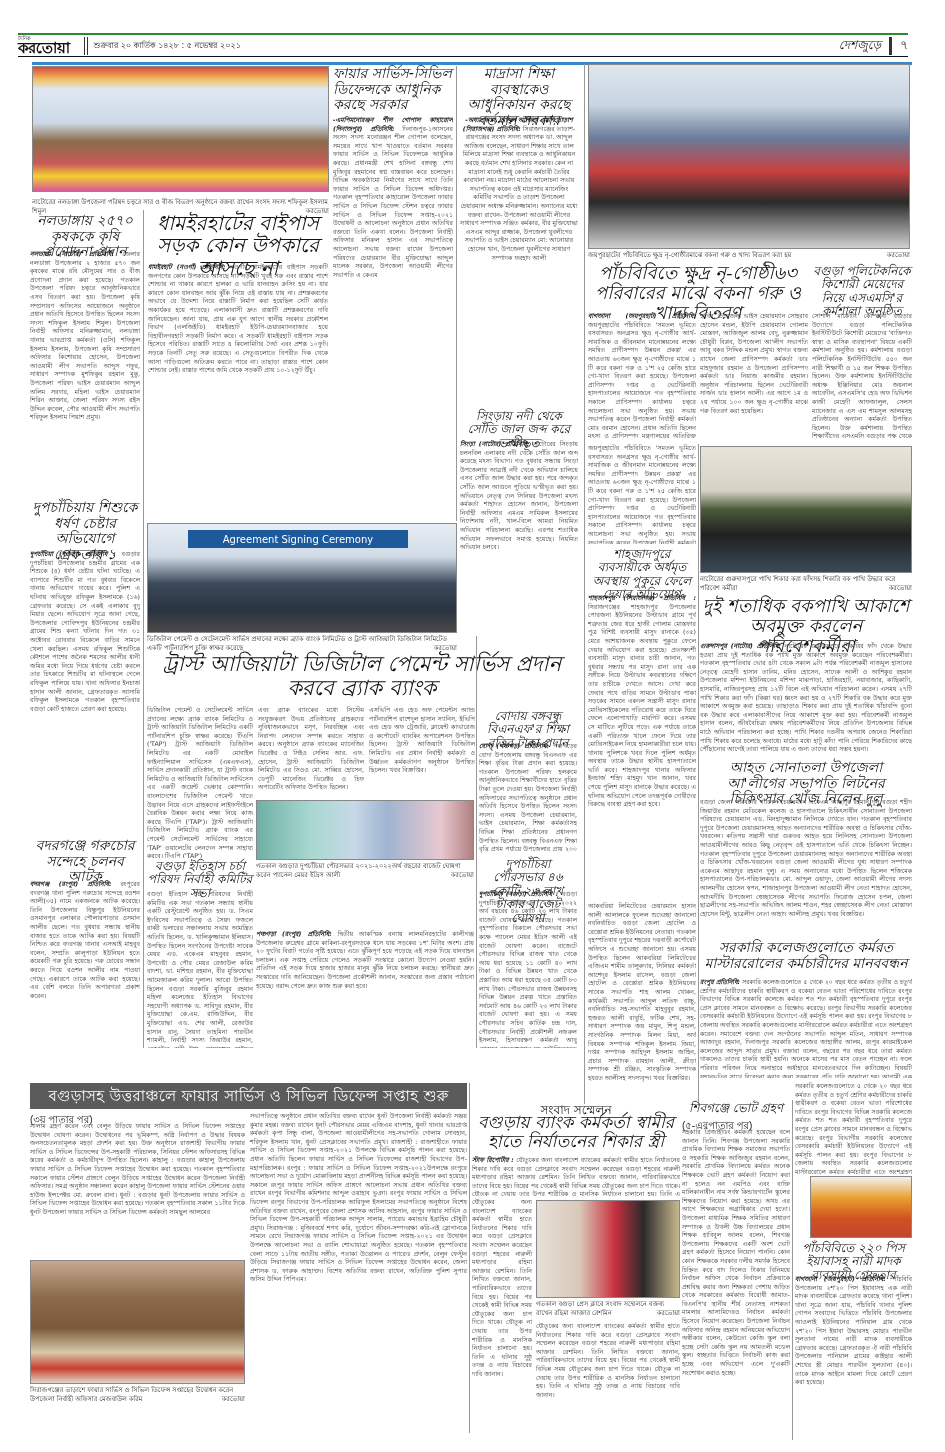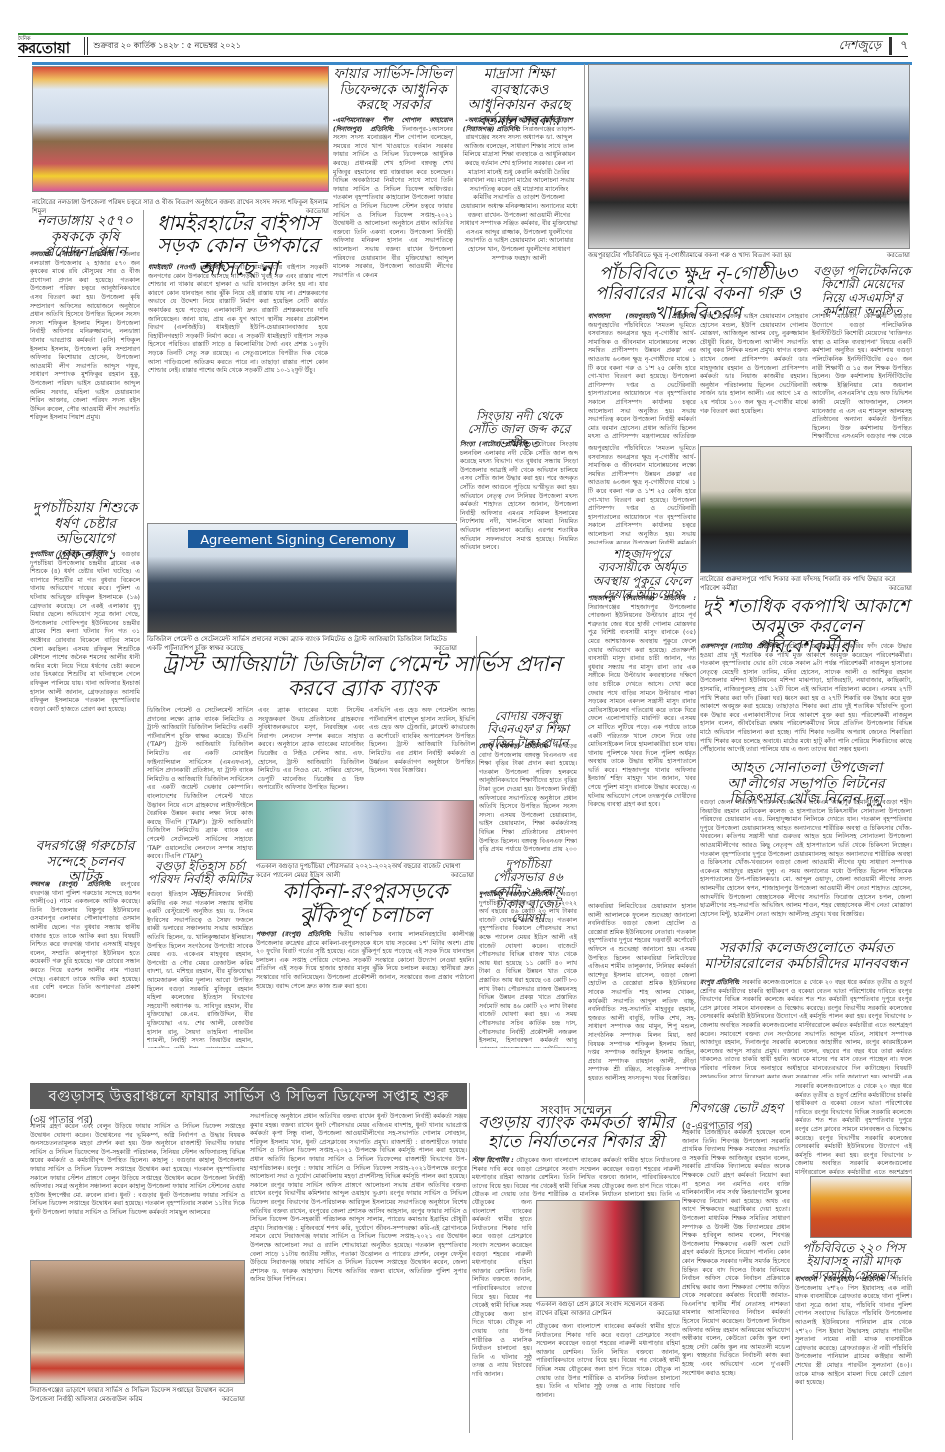--- a/index.html
+++ b/index.html
@@ -100,7 +100,7 @@
     <span>নওগাঁর ধামইরহাটের বাইপাস সড়কটি জনগণের কোন উপকারে আসছে না। সড়কটি খুবই সরু এবং রাস্তার পাশে শোল্ডার না থাকার কারণে হালকা ও ভারি যানবাহন ক্রসিং হয় না। যার কারণে কোন যানবাহন আর ঝুঁকি নিয়ে ওই রাস্তায় যায় না। প্রশস্তকরণের অভাবে যে উদ্দেশ্য নিয়ে রাস্তাটি নির্মাণ করা হয়েছিল সেটি কার্যত অকার্যকর হয়ে পড়েছে। এলাকাবাসী দ্রুত রাস্তাটি প্রশস্তকরণের দাবি জানিয়েছেন। জানা যায়, প্রায় এক যুগ আগে স্থানীয় সরকার প্রকৌশল বিভাগ (এলজিইডি) ধামইরহাট ইউপি-চেয়ারম্যানবাজার হয়ে বিহারীনগরহাট সড়কটি নির্মাণ করে। এ সড়কটি ধামইরহাট বাইপাস সড়ক হিসেবে পরিচিত। রাস্তাটি সাড়ে ৪ কিলোমিটার দৈর্ঘ্য এবং প্রশস্ত ১০ফুট। সড়কে তিনটি সেতু সরু রয়েছে। এ সেতুগুলোতে বিপরীত দিক থেকে আসা গাড়িগুলো অতিক্রম করতে পারে না। তাছাড়া রাস্তার পাশে কোন শোল্ডার নেই। রাস্তার পাশের জমি থেকে সড়কটি প্রায় ১০-১২ফুট উঁচু।</span>
   </div>
 
-  <div class="hl med" style="left:333px;top:66px;width:120px;text-align:center;">ফায়ার সার্ভিস-সিভিল ডিফেন্সকে আধুনিক করছে সরকার</div>
+  <div class="hl med" style="left:333px;top:66px;width:120px;text-align:left;">ফায়ার সার্ভিস-সিভিল ডিফেন্সকে আধুনিক করছে সরকার</div>
   <div class="txt" style="left:333px;top:116px;width:120px;height:404px;">
     <span class="by">-এমপিমনোরঞ্জন শীল গোপাল</span>
     <span class="by">কাহারোল (দিনাজপুর) প্রতিনিধি:</span>

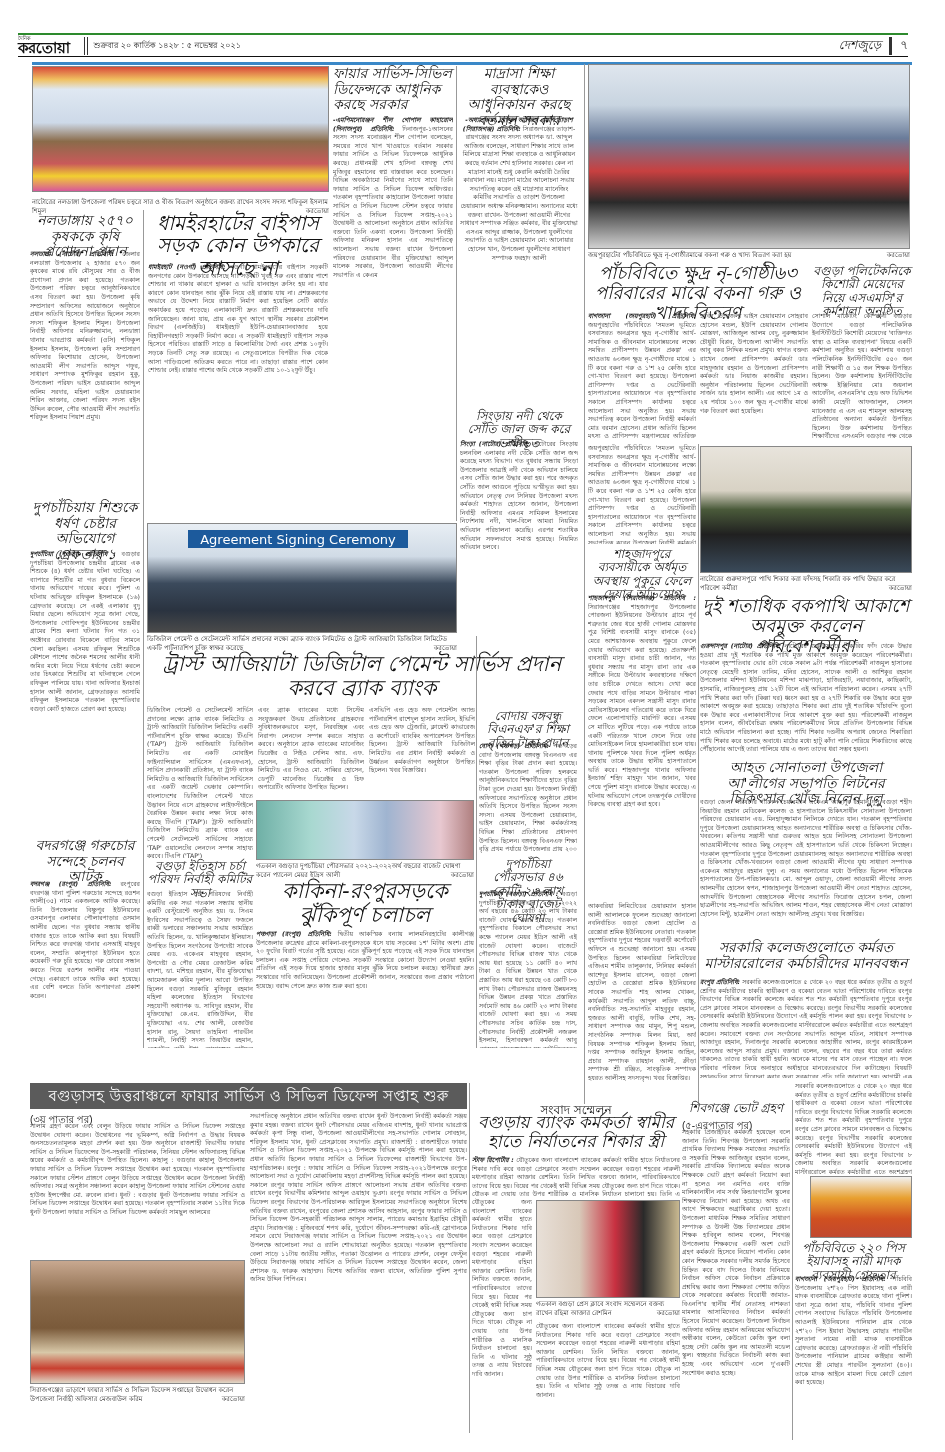--- a/index.html
+++ b/index.html
@@ -124,7 +124,7 @@
 
   <div class="photo" style="left:147px;top:523px;width:310px;height:110px;">
     <div class="ph-bg" style="background:linear-gradient(180deg,#e8eef4 0%,#d0dbe6 30%,#3b4a5c 55%,#2a3340 80%,#4a4a4a 100%);position:relative;">
-      <div style="position:absolute;left:40px;top:6px;width:220px;height:18px;background:#1c5a9c;color:#fff;font-size:13px;font-family:'DejaVu Sans',sans-serif;display:flex;align-items:center;justify-content:center;">Agreement Signing Ceremony</div>
+      <div style="position:absolute;left:40px;top:6px;width:220px;height:18px;background:#1c5a9c;color:#fff;font-size:10px;font-family:'DejaVu Sans',sans-serif;display:flex;align-items:center;justify-content:center;">Agreement Signing Ceremony</div>
     </div>
   </div>
   <div class="caption" style="left:147px;top:635px;width:310px;">

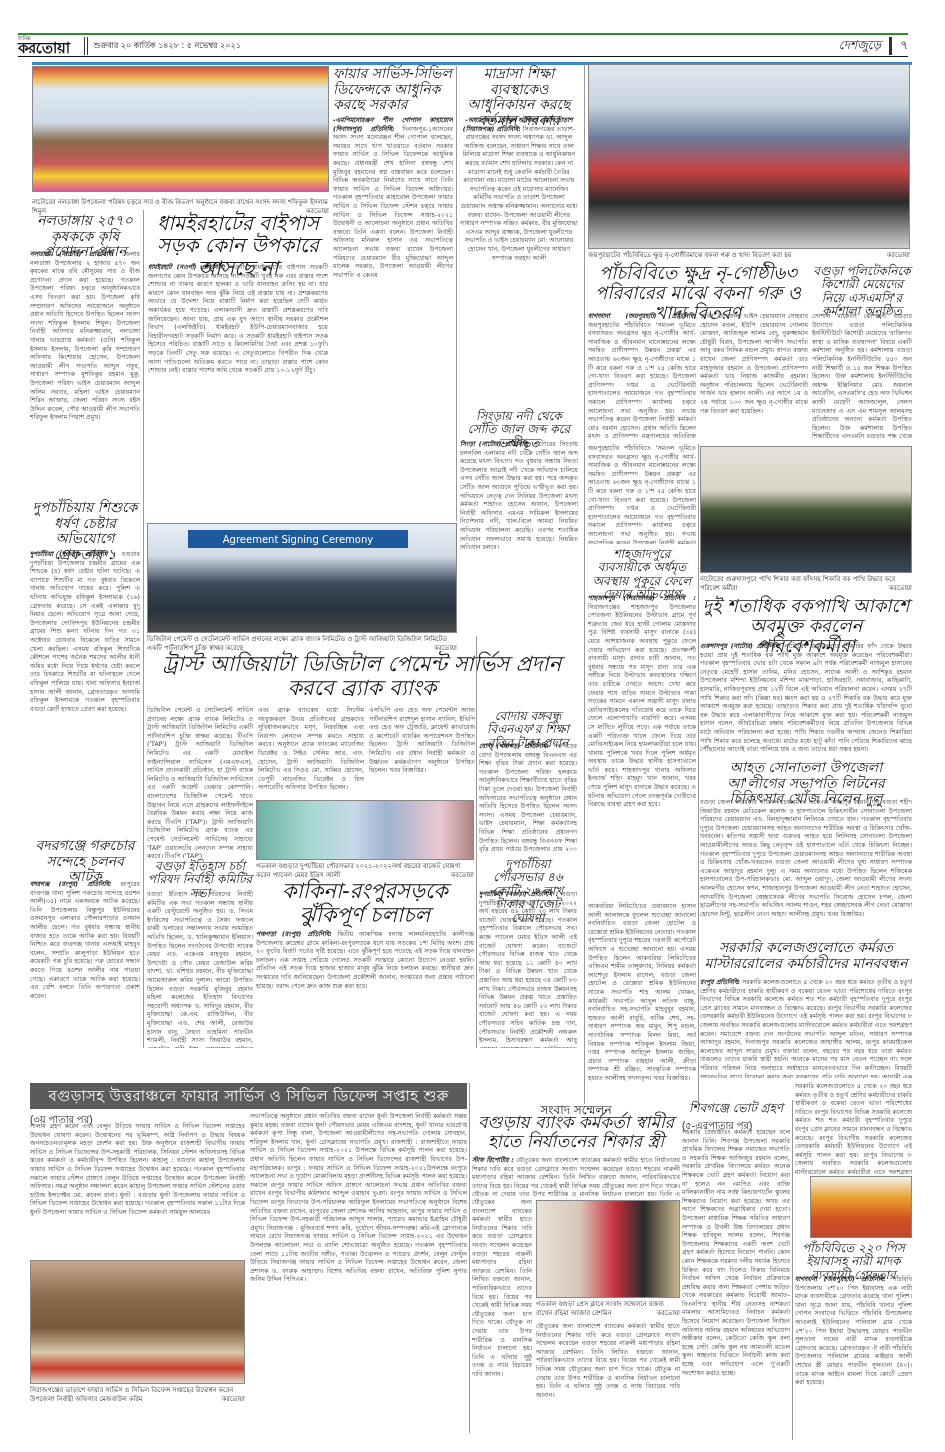--- a/index.html
+++ b/index.html
@@ -148,7 +148,6 @@
     <span class="credit">করতোয়া</span>
   </div>
 
-  <div class="hl big" style="left:256px;top:880px;width:218px;">কাকিনা-রংপুরসড়কে ঝুঁকিপূর্ণ চলাচল</div>
   <div class="txt" style="left:256px;top:930px;width:218px;height:118px;">
     <span class="by">পঞ্চগড়া (রংপুর) প্রতিনিধি:</span>
     <span>দ্বিতীয় আকস্মিক বন্যায় লালমনিরহাটের কালীগঞ্জ উপজেলার রুদ্রেশ্বর গ্রামে কাকিনা-রংপুরসড়কে ধসে যায় সড়কের ১শ' মিটার অংশ। প্রায় ২০ ফুটের বিরাট গর্তের সৃষ্টি হয়েছে। এতে ঝুঁকিপূর্ণ হয়ে পড়েছে এই সড়ক দিয়ে যানবাহন চলাচল। এক সপ্তাহ পেরিয়ে গেলেও সড়কটি সংস্কারে কোনো উদ্যোগ নেওয়া হয়নি। প্রতিদিন এই সড়ক দিয়ে হাজার হাজার মানুষ ঝুঁকি নিয়ে চলাচল করছে। স্থানীয়রা দ্রুত সংস্কারের দাবি জানিয়েছেন। উপজেলা প্রকৌশলী জানান, সংস্কারের জন্য প্রস্তাব পাঠানো হয়েছে। বরাদ্দ পেলে দ্রুত কাজ শুরু করা হবে।</span>

